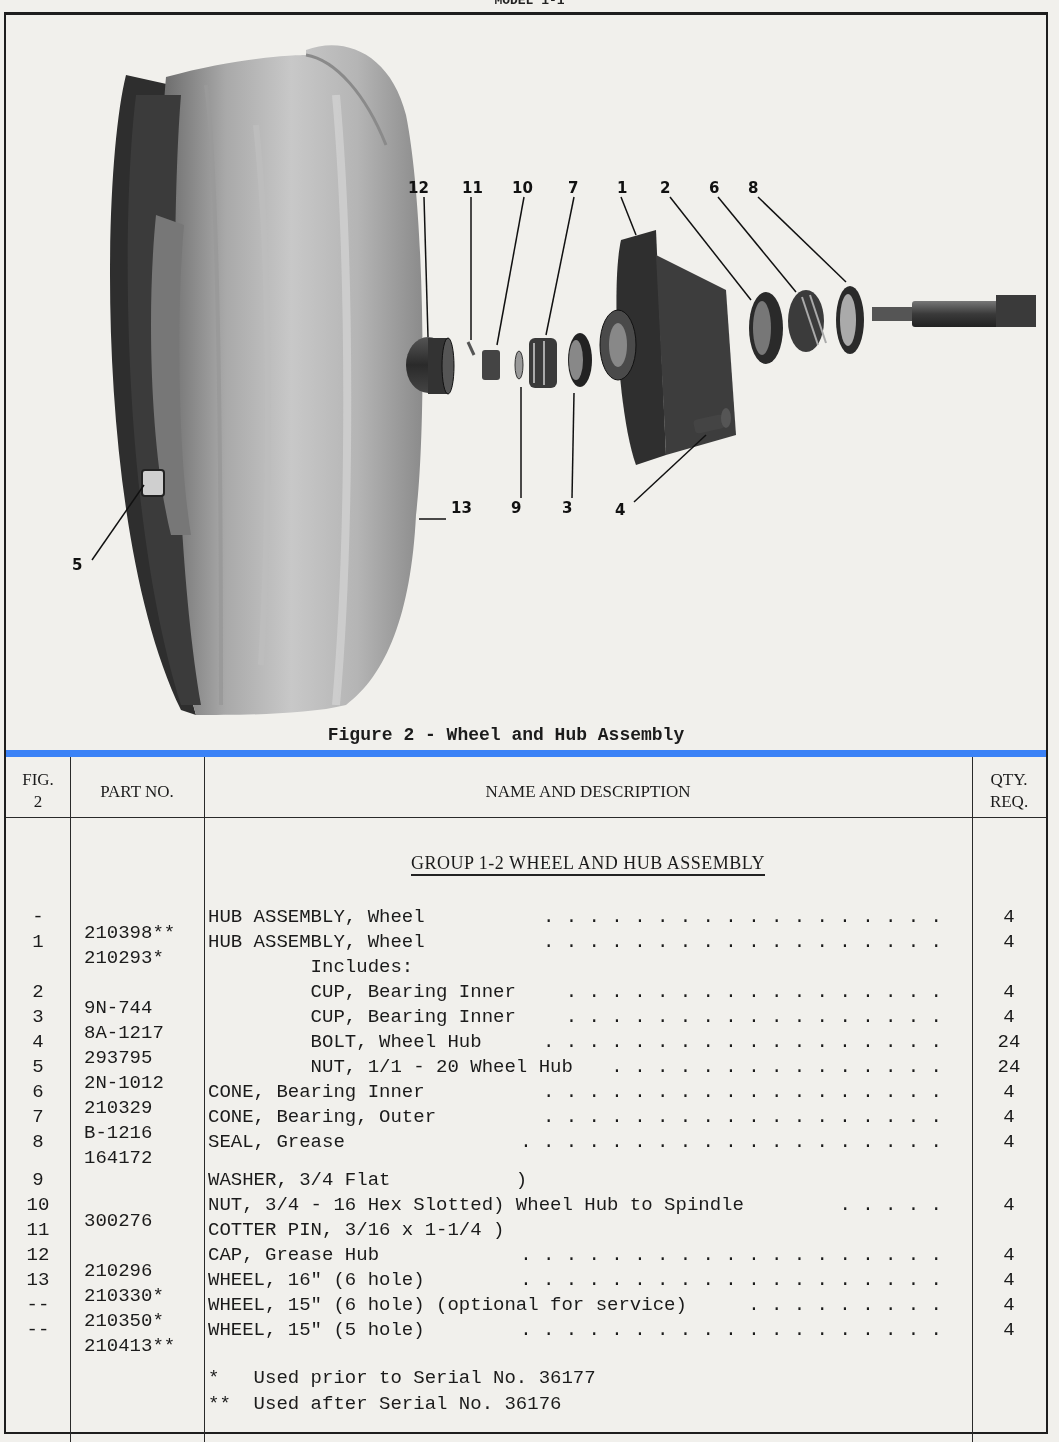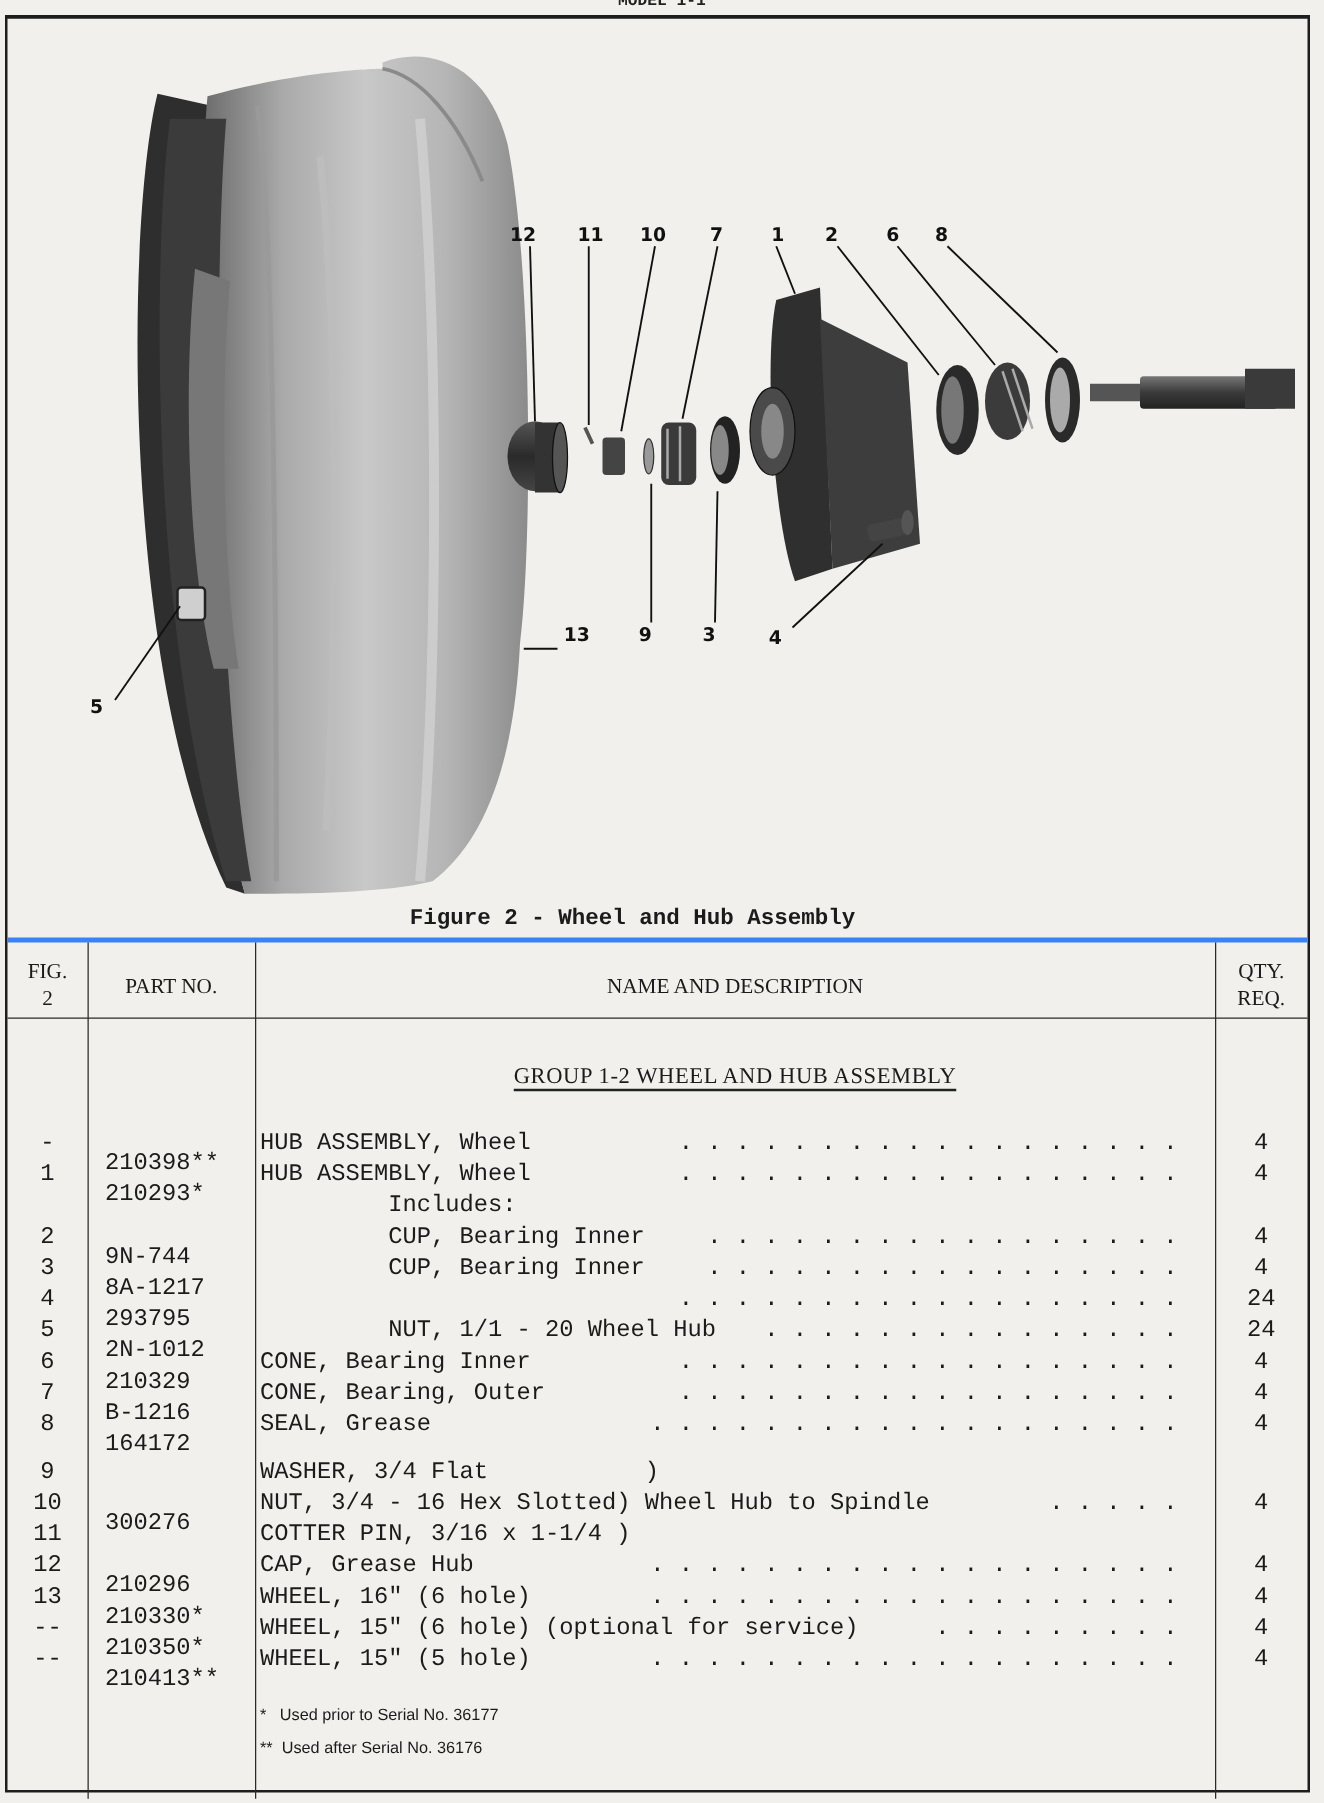--- a/index.html
+++ b/index.html
@@ -26,7 +26,7 @@
     font-family:"Liberation Mono", monospace; font-weight:bold; font-size:18px;
   }
   
-  .ptable { position:absolute; left:0; top:735px; width:1040px; height:685px; border-top:4px solid #3b82f6; }
+  .ptable { position:absolute; left:0; top:735px; width:1040px; height:685px; border-top:7px solid #3b82f6; }
   .col-line { position:absolute; top:0; bottom:0; border-left:1.5px solid #2a2a2a; }
   .hdr-line { position:absolute; left:0; right:0; top:60px; border-top:1.5px solid #2a2a2a; }
   .hdr { position:absolute; font-family:"Liberation Serif", serif; font-size:17px; text-align:center; line-height:22px; }

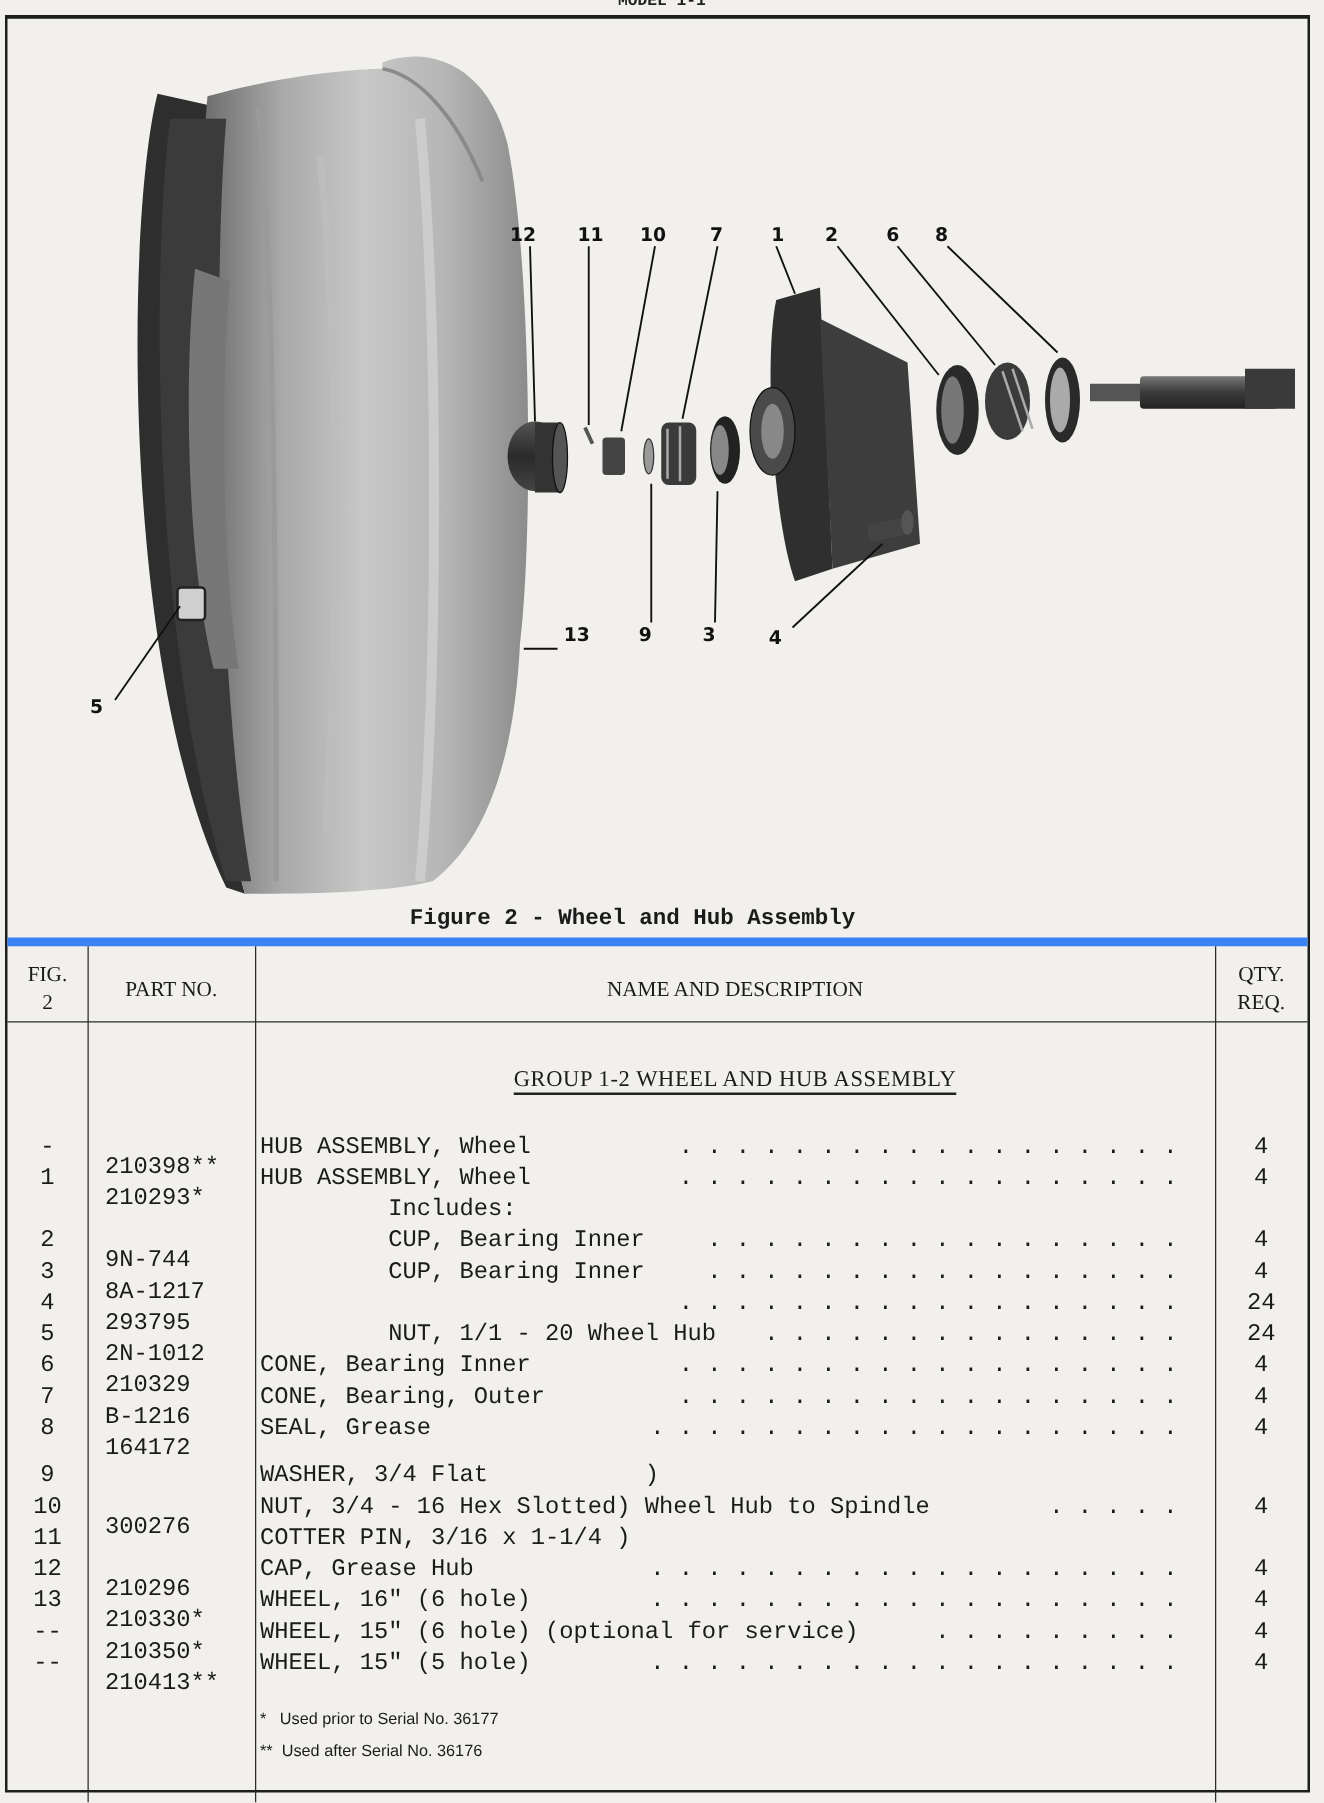--- a/index.html
+++ b/index.html
@@ -237,6 +237,7 @@
         <div class="row" style="top: 273px;">
           <span class="c-fig">4</span>
           <span class="c-part">293795</span>
+          <span class="c-desc">         BOLT, Wheel Hub</span>
           <span class="c-dots">. . . . . . . . . . . . . . . . . .</span>
           <span class="c-qty">24</span>
         </div>

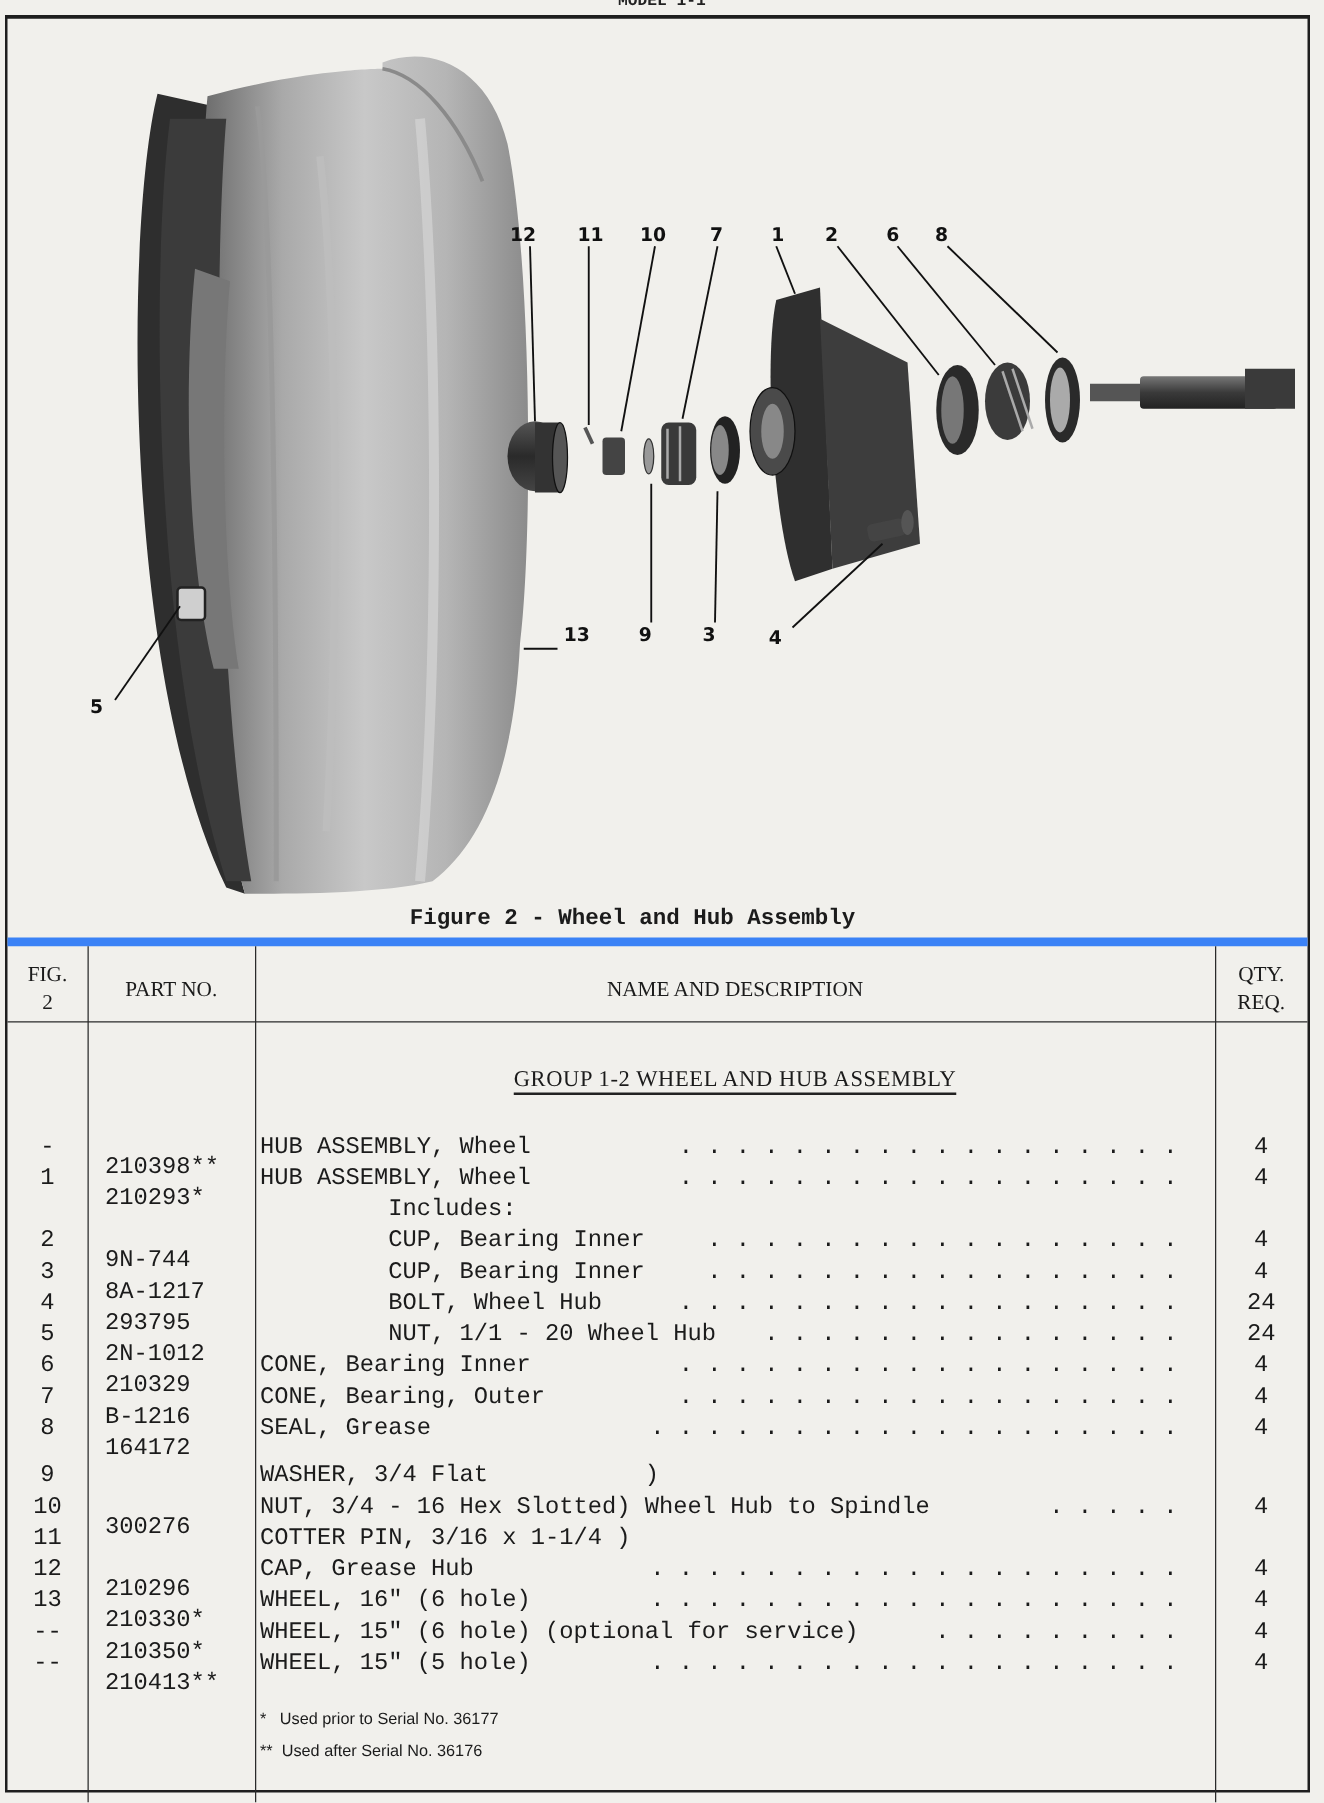--- a/index.html
+++ b/index.html
@@ -41,7 +41,7 @@
   .c-desc { position:absolute; left:202px; white-space:pre; }
   .c-dots { position:absolute; right:104px; white-space:pre; letter-spacing:0px; }
   .c-qty { position:absolute; left:966px; width:74px; text-align:center; }
-  .note { position:absolute; left:202px; font-family:Liberation Sans, sans-serif; font-size:13px; white-space:pre; }
+  .note { position:absolute; left:202px; font-family:Liberation Mono, monospace; font-size:19px; white-space:pre; }
 </style>
 </head>
 <body>

